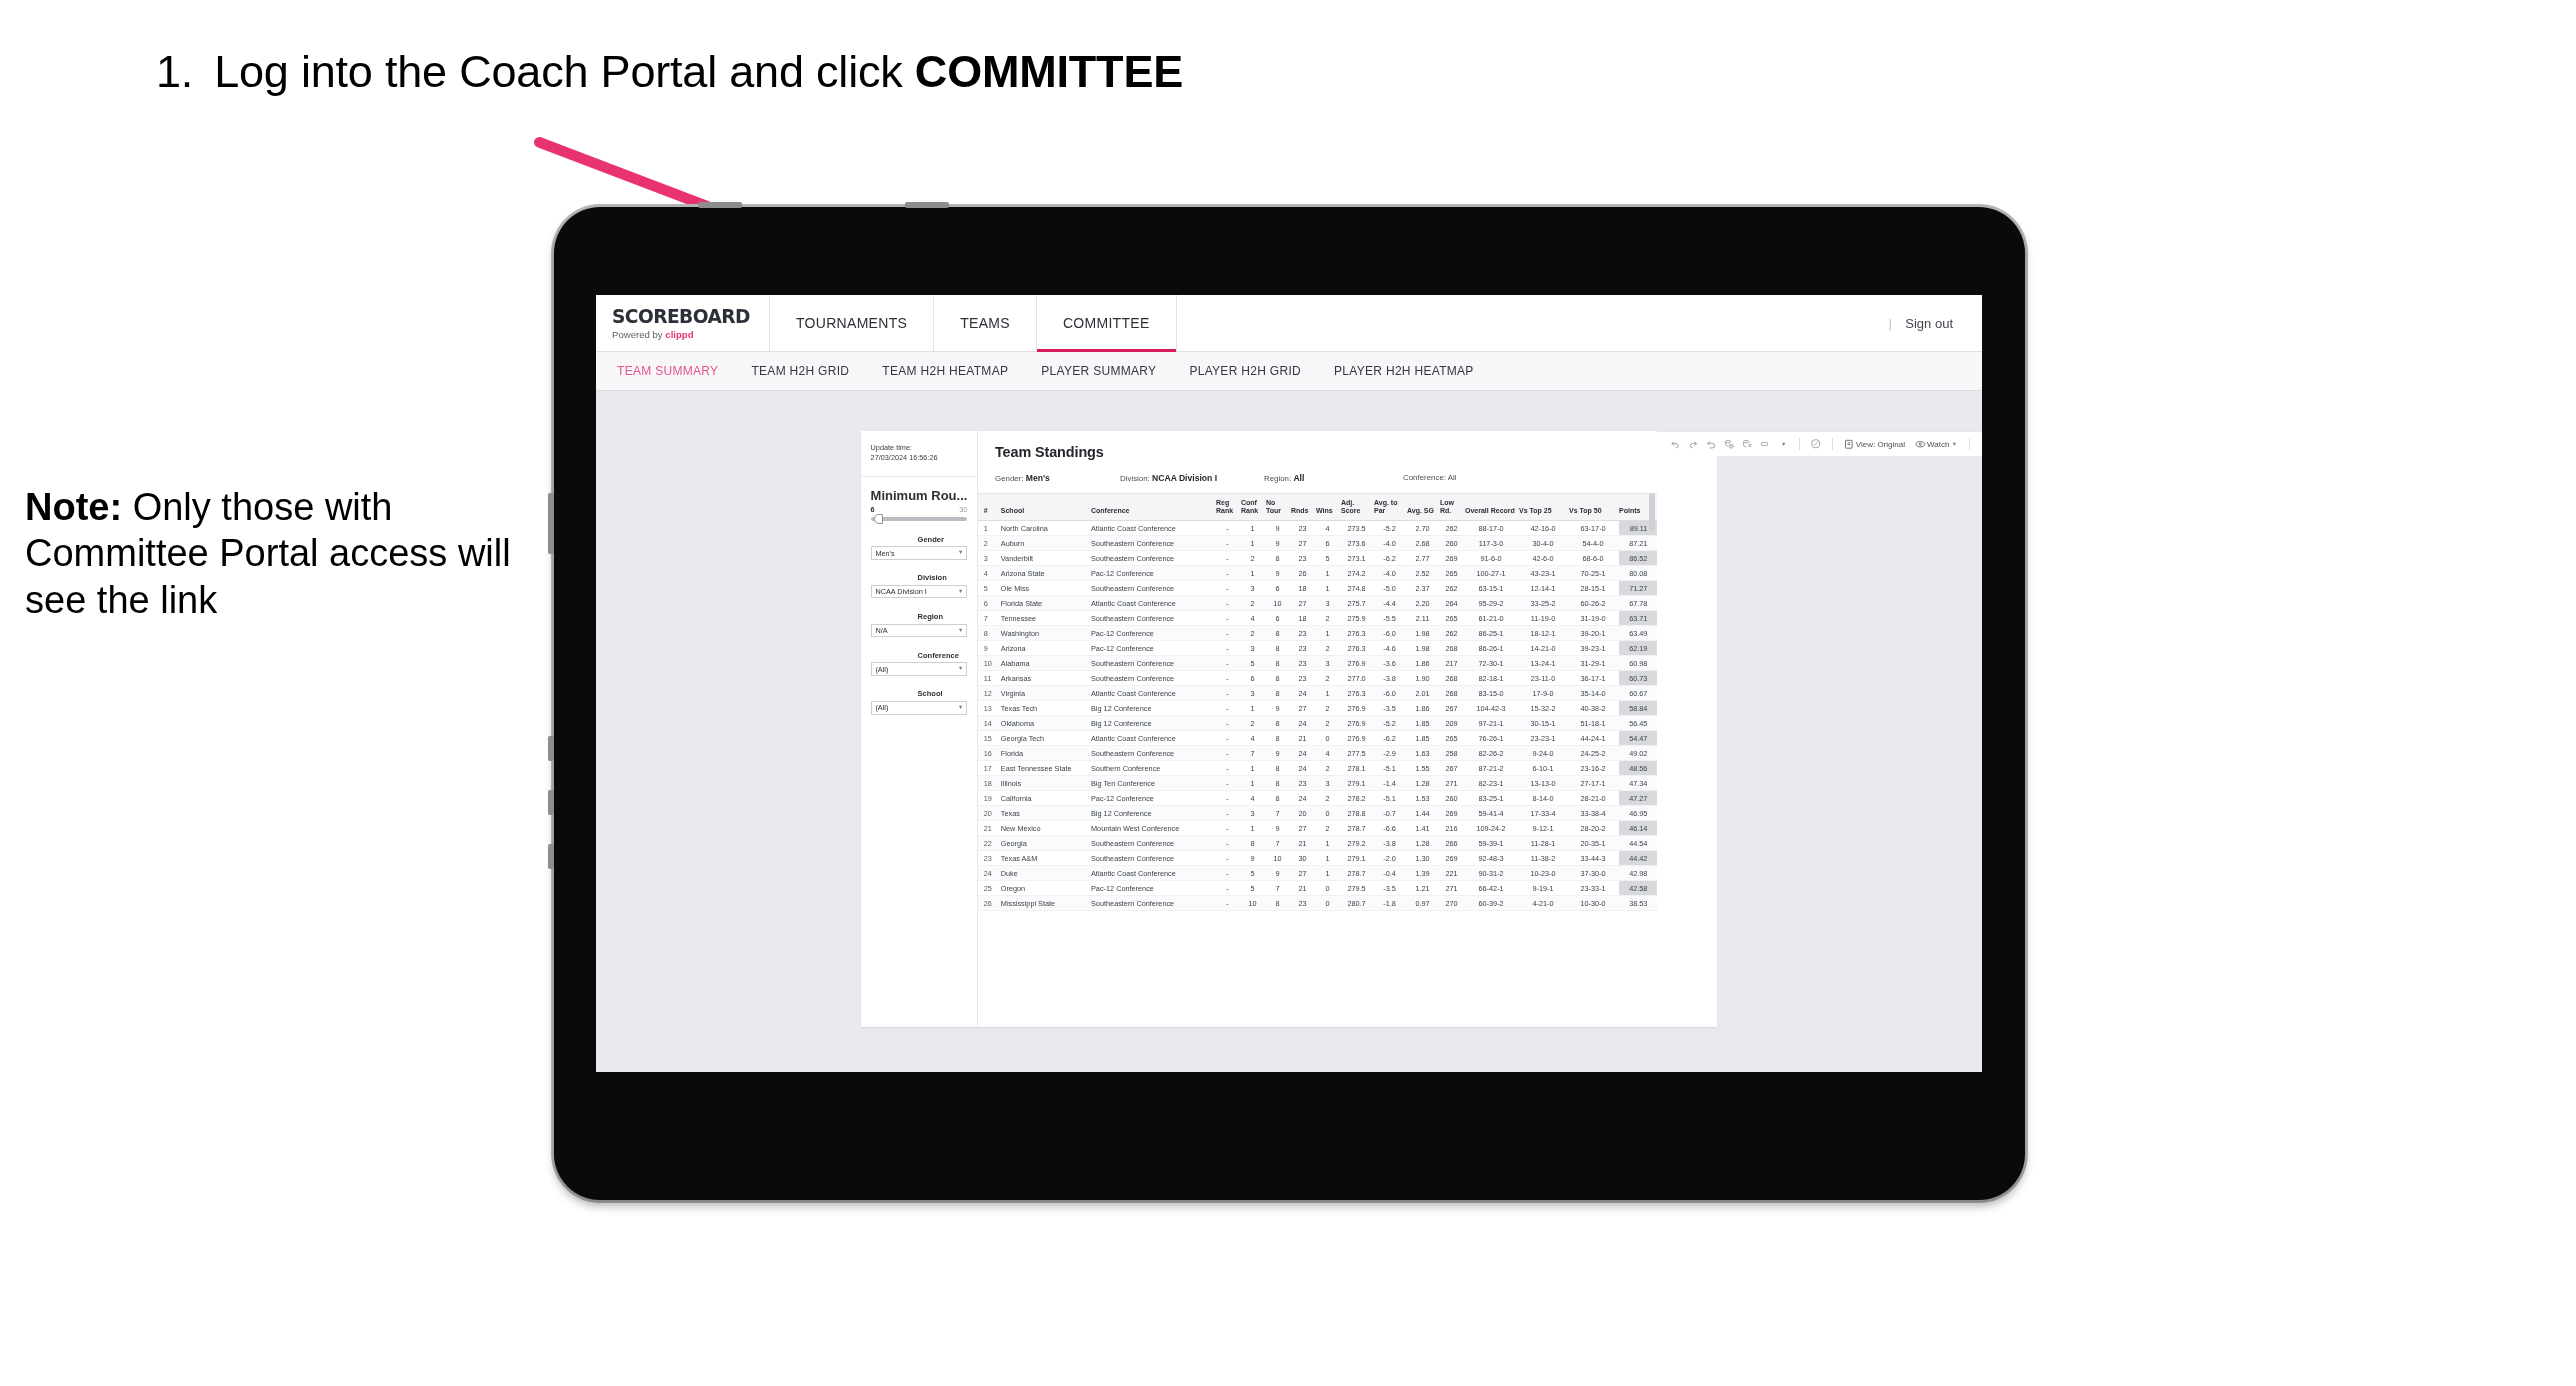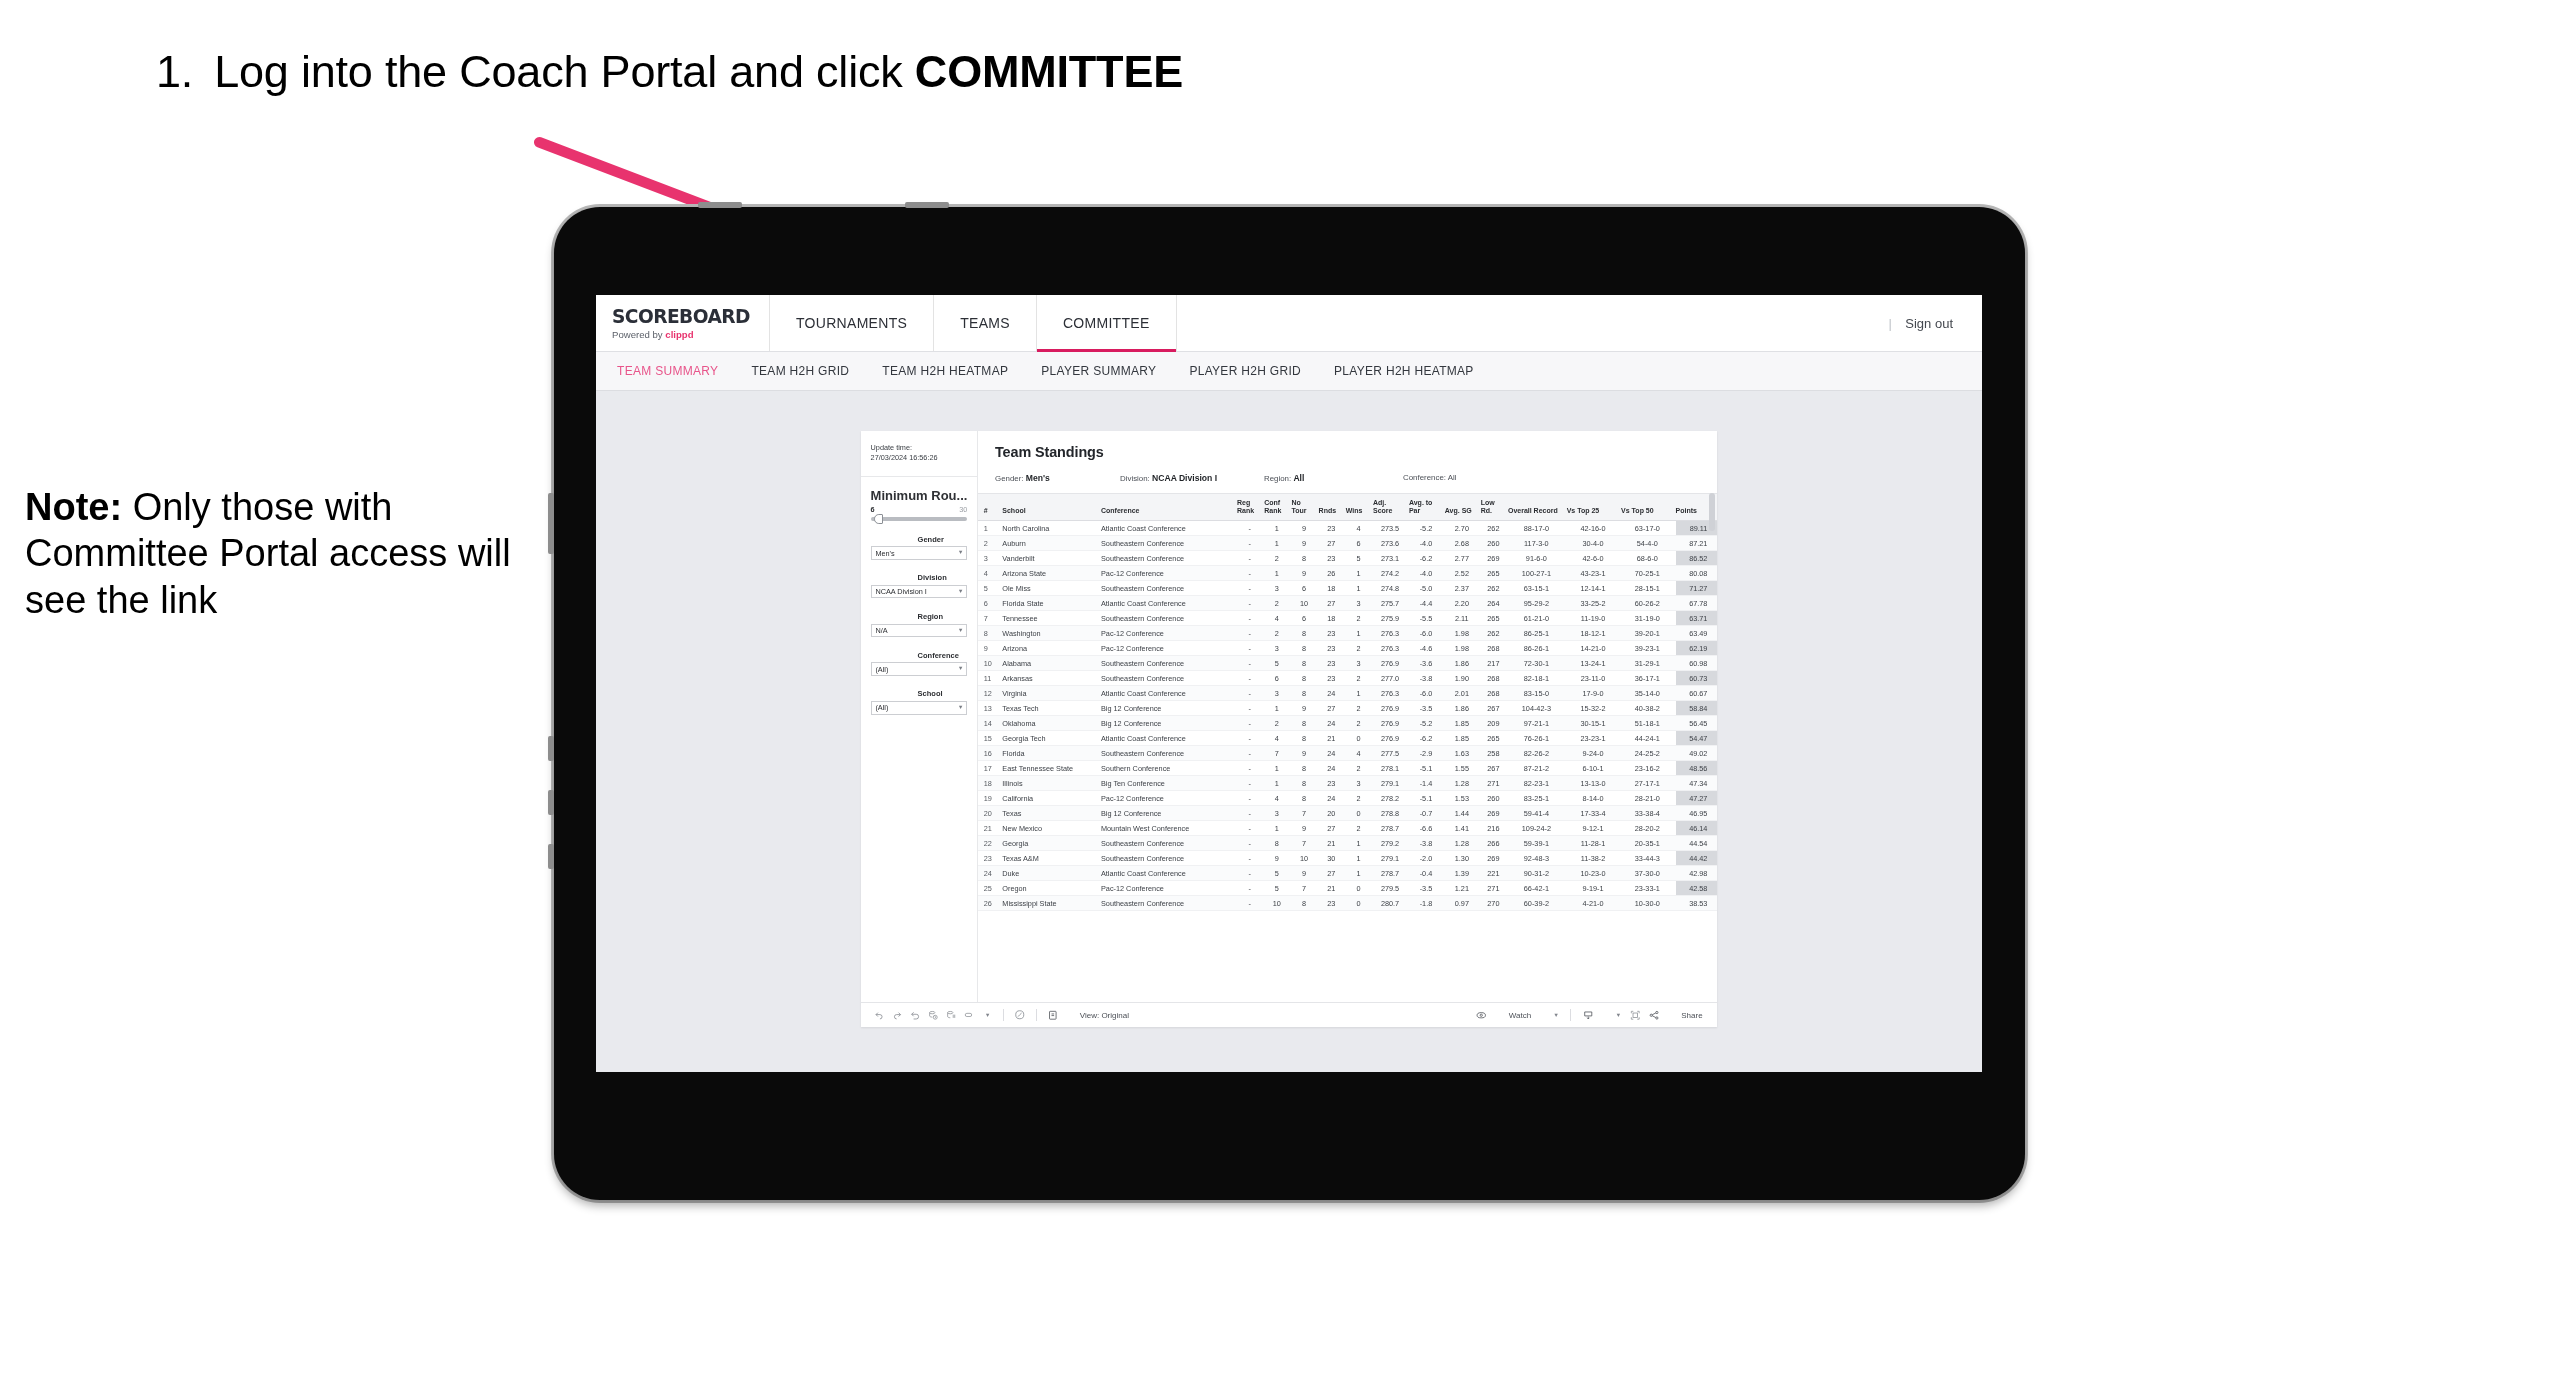--- a/index.html
+++ b/index.html
@@ -152,7 +152,7 @@
     background: #fff;
     box-shadow: 0 1px 1.9px rgba(0,0,0,0.09);
     display: flex;
-    flex-direction: column;
+    flex-direction: row;
     height: 596px;
   }
   .viz-body { display: flex; flex: 1; min-height: 0; }

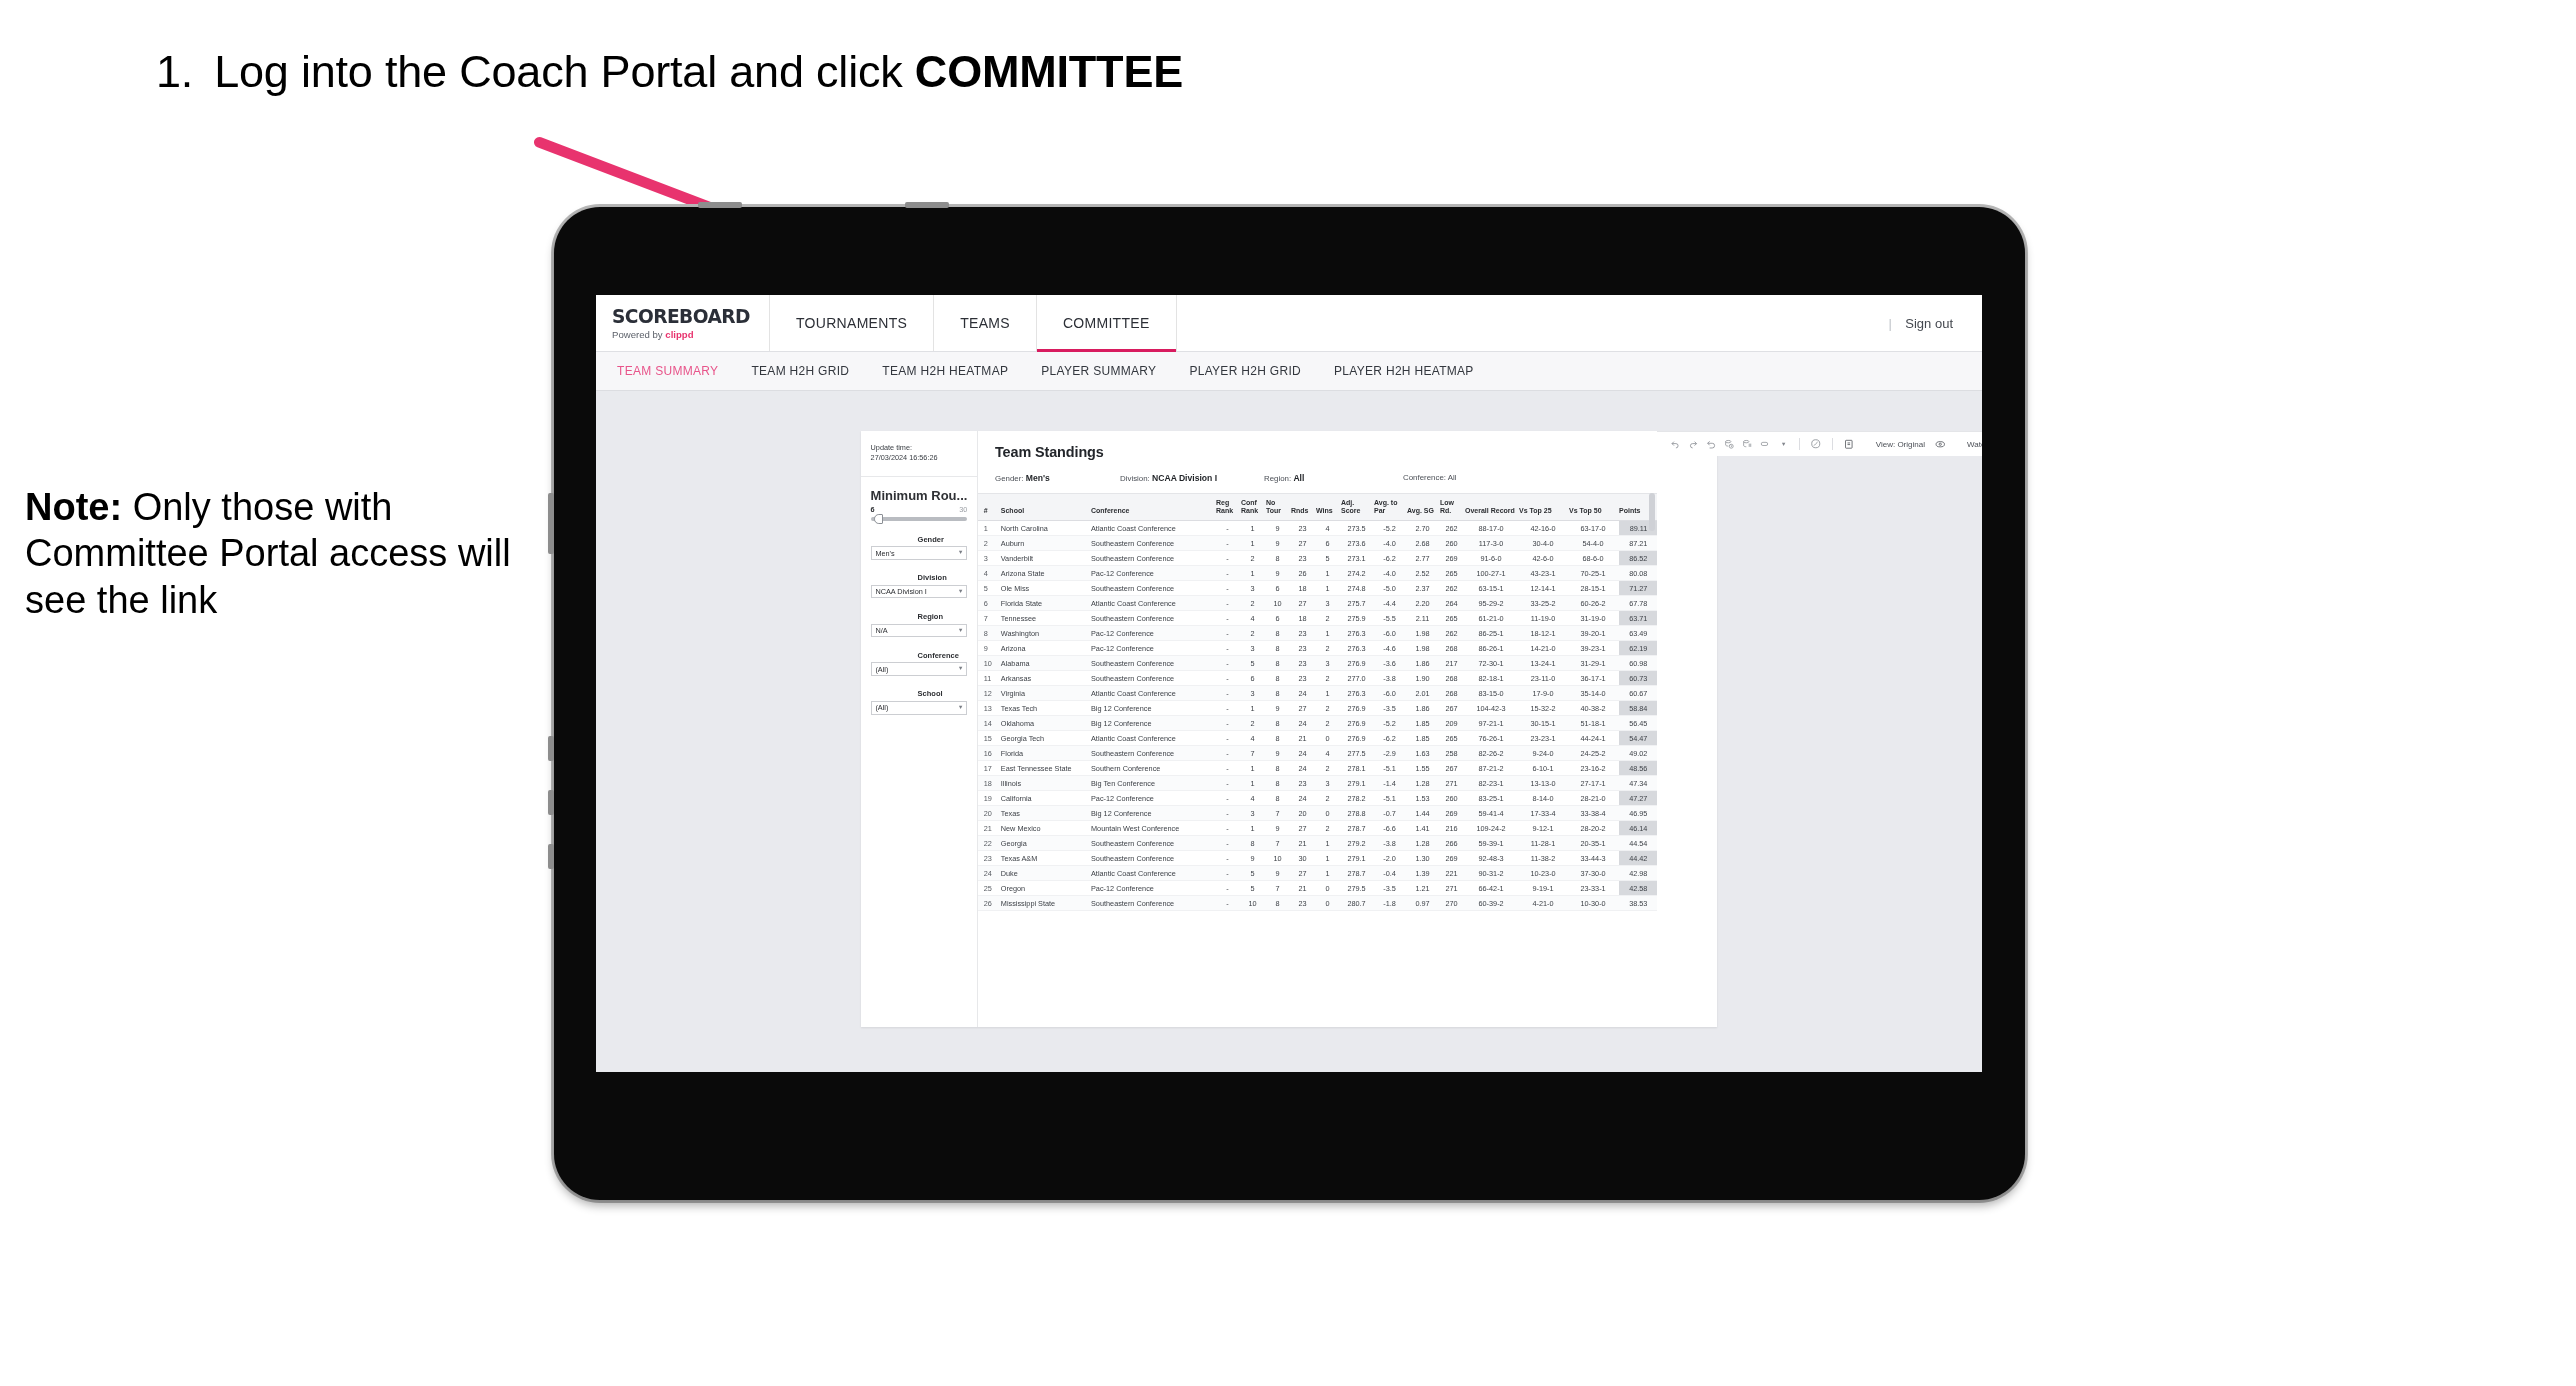--- a/index.html
+++ b/index.html
@@ -278,7 +278,7 @@
   }
   .tb-sep { width: 1px; height: 12.5px; background: #dcdde1; margin: 0 6.7px; }
   .tb-item {
-    display: flex; align-items: center; gap: 22px;
+    display: flex; align-items: center; gap: 2px;
     padding: 0 4.8px; cursor: pointer; white-space: nowrap;
     color: #4c5057;
   }

